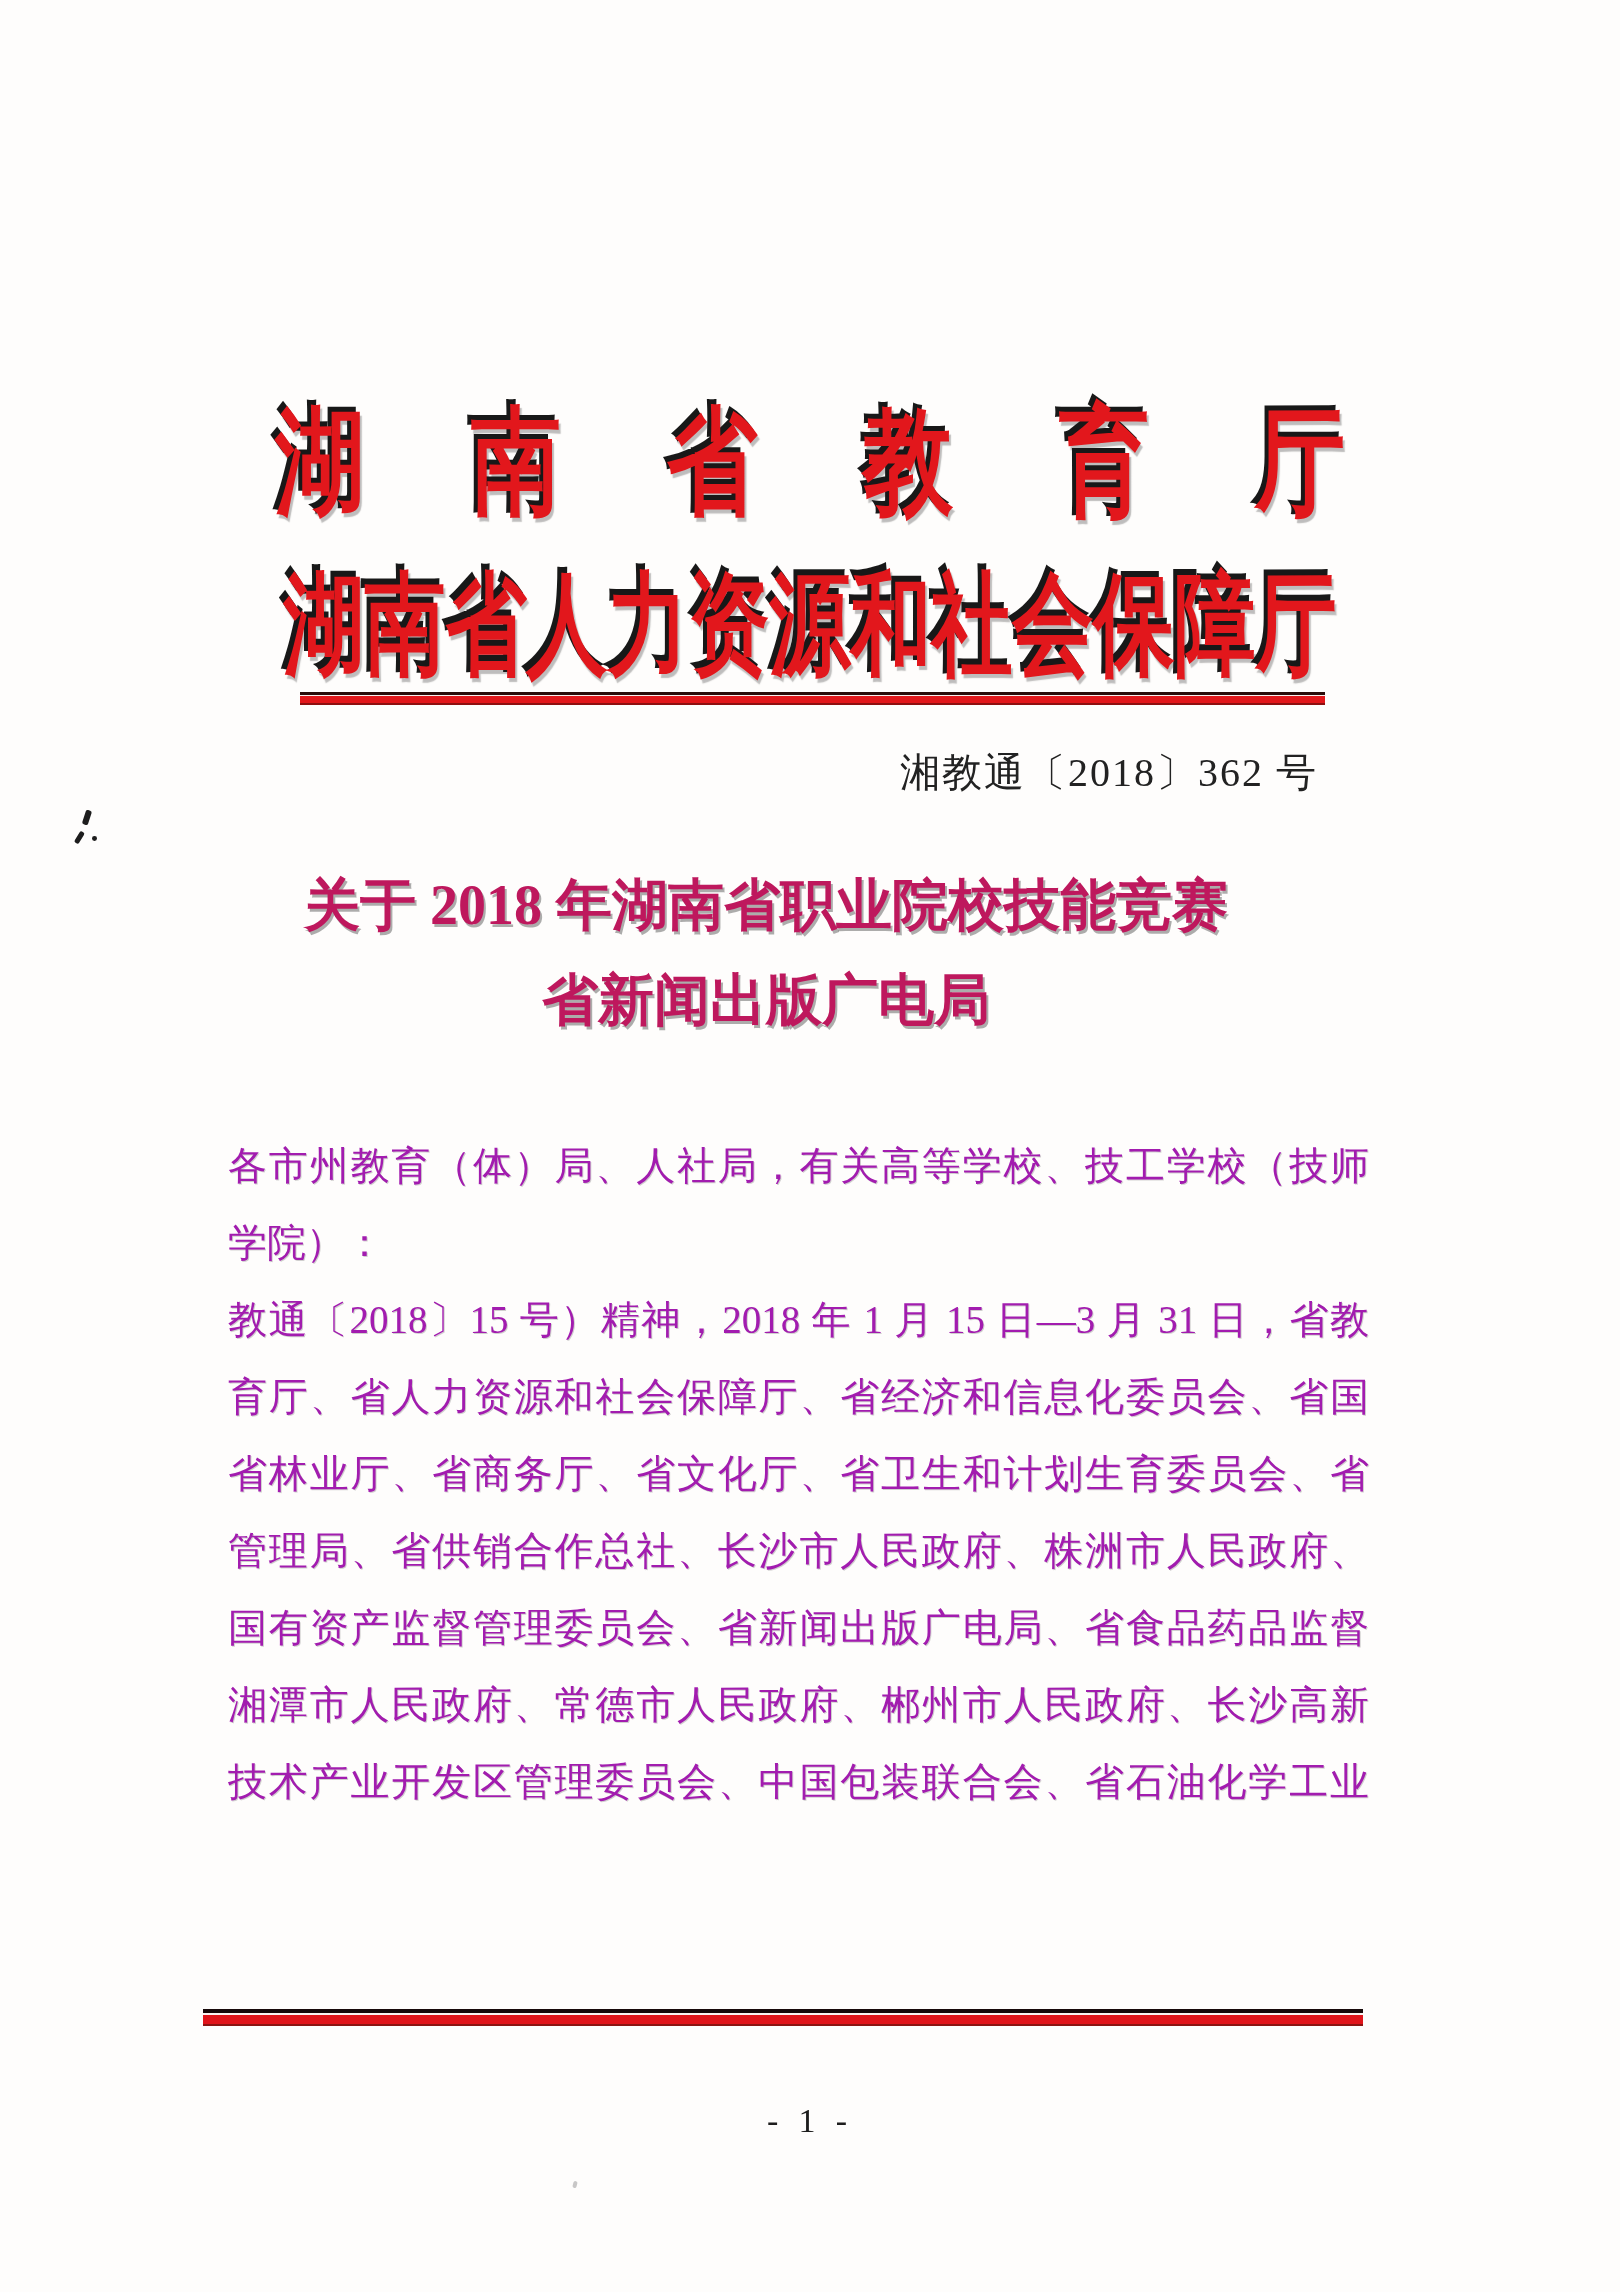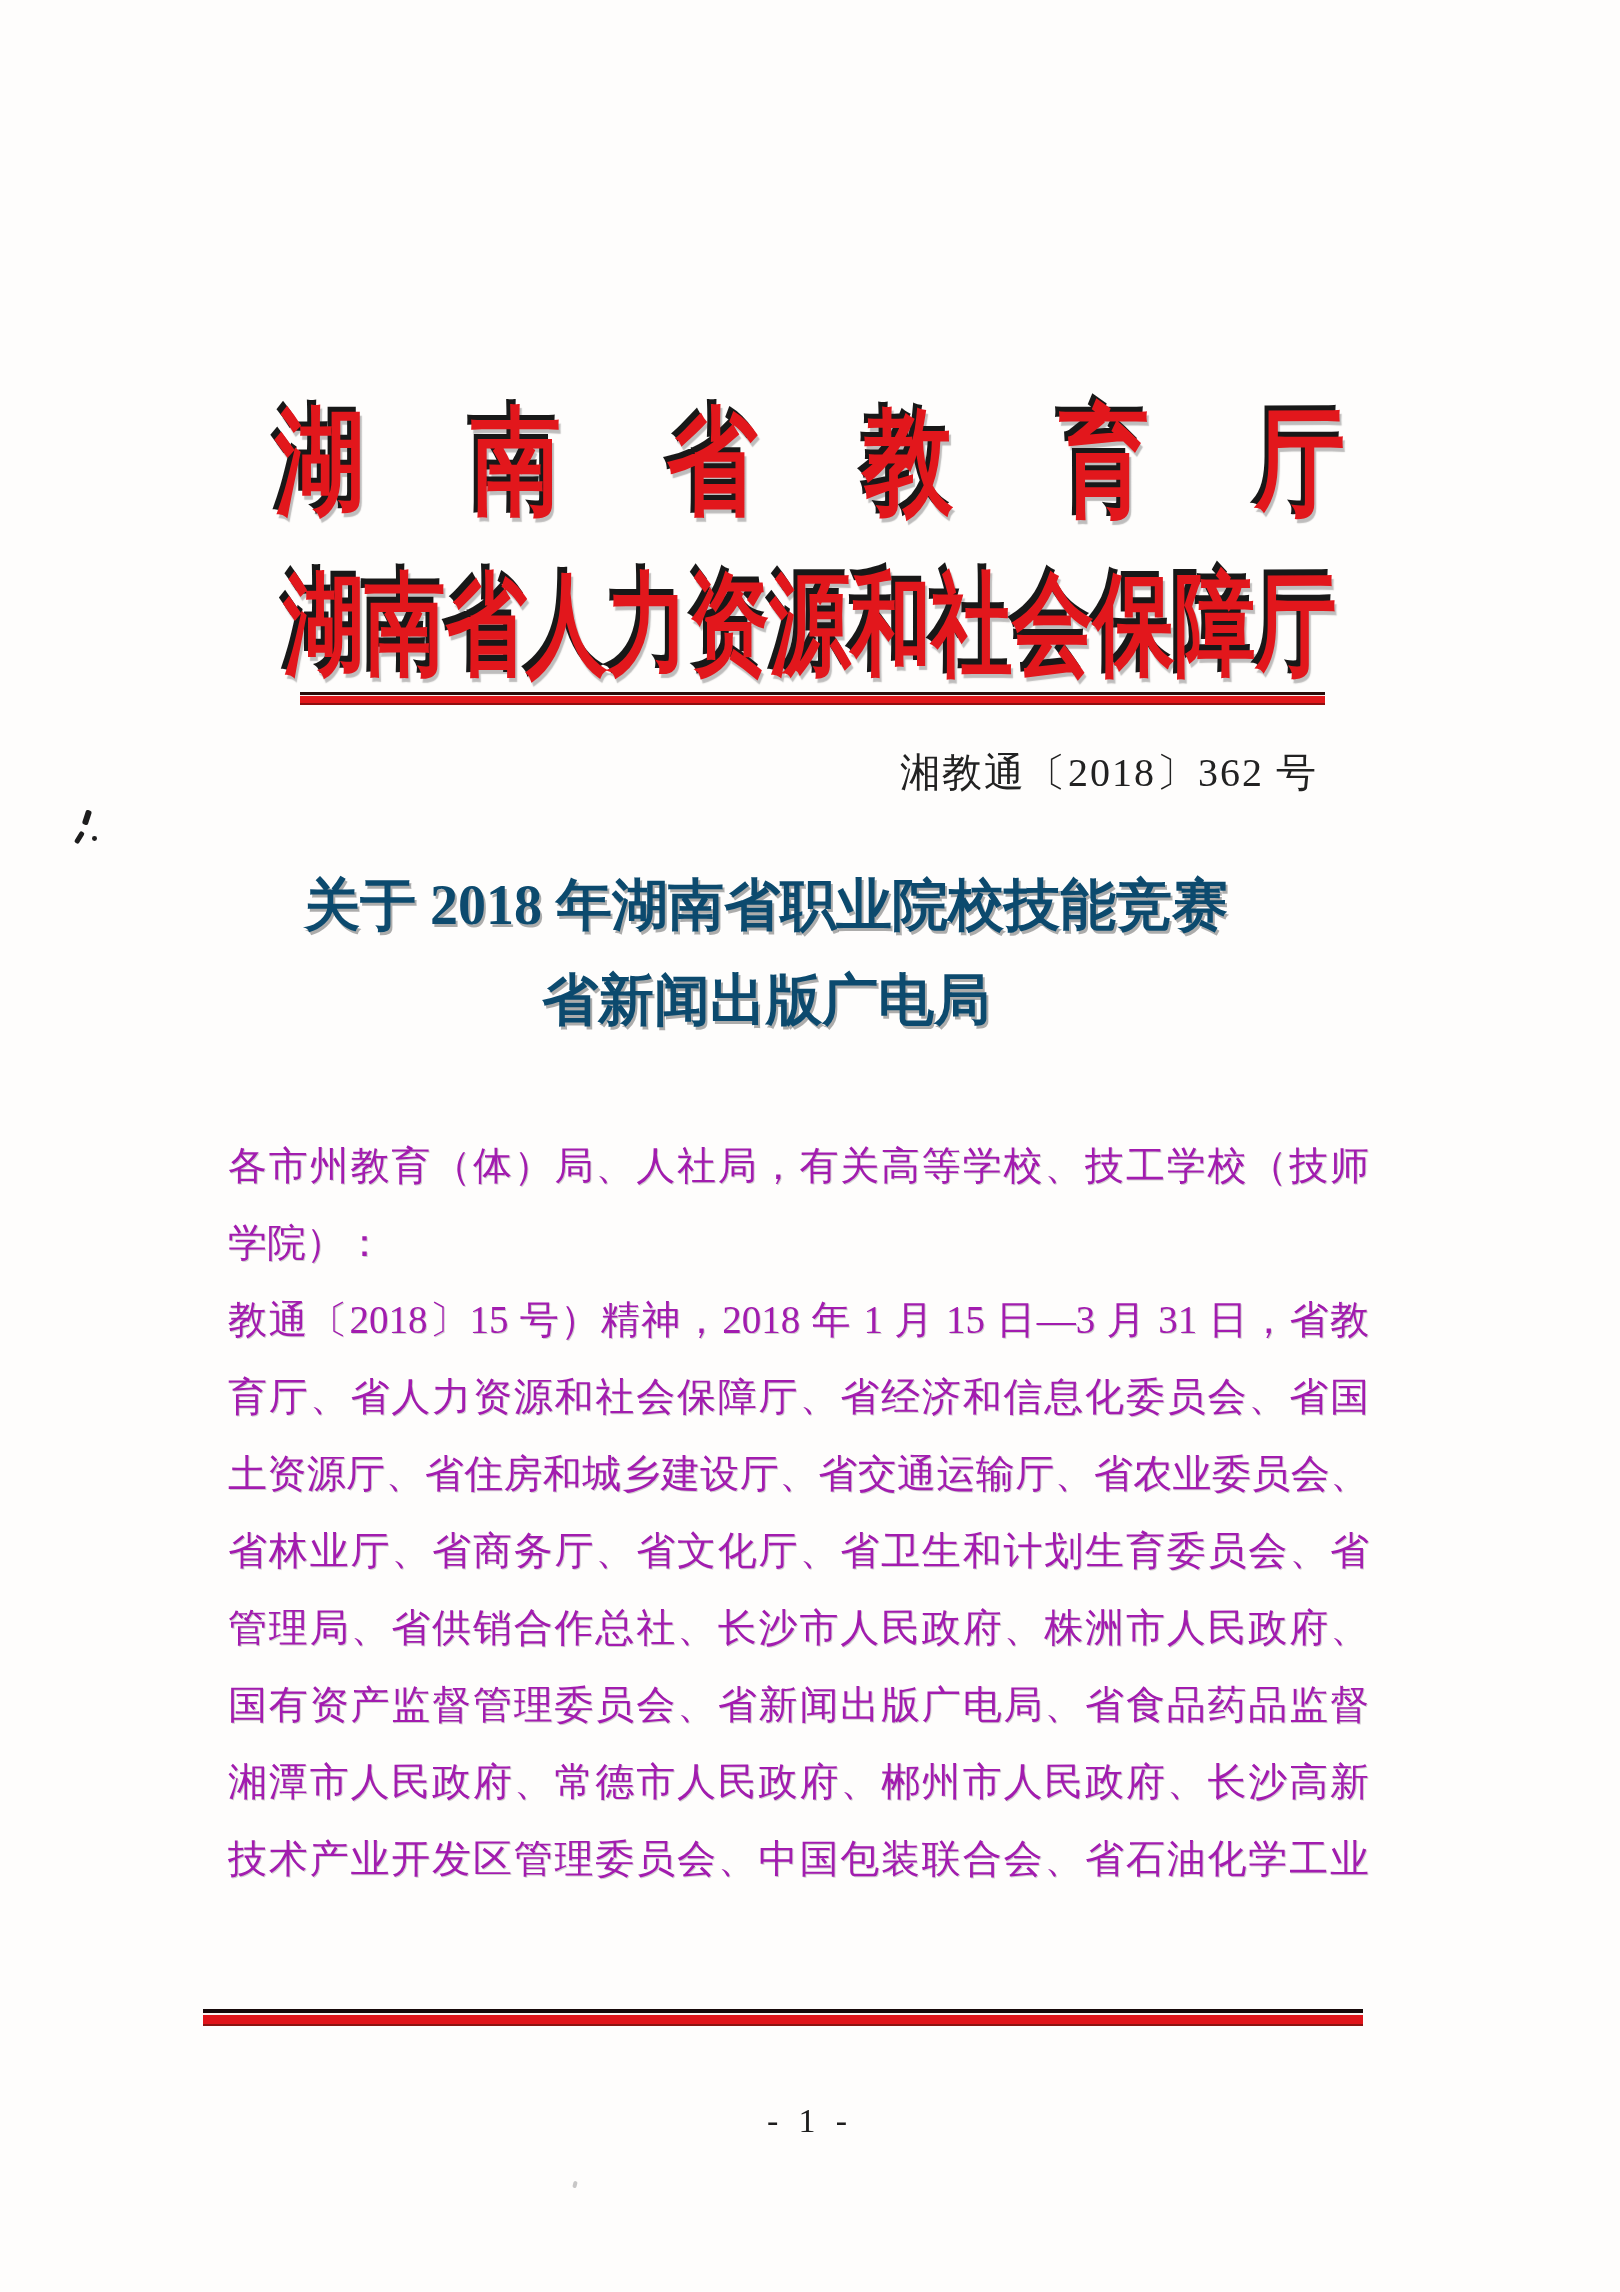--- a/index.html
+++ b/index.html
@@ -40,7 +40,7 @@
   
   .title1,.title2{
     left:0;width:1532px;text-align:center;
-    font-size:56px;font-weight:bold;color:#0c4a6e;
+    font-size:56px;font-weight:bold;color:#be185d;
     text-shadow:2px 2.9px 0 rgba(20,20,20,0.35);
     white-space:nowrap;
   }

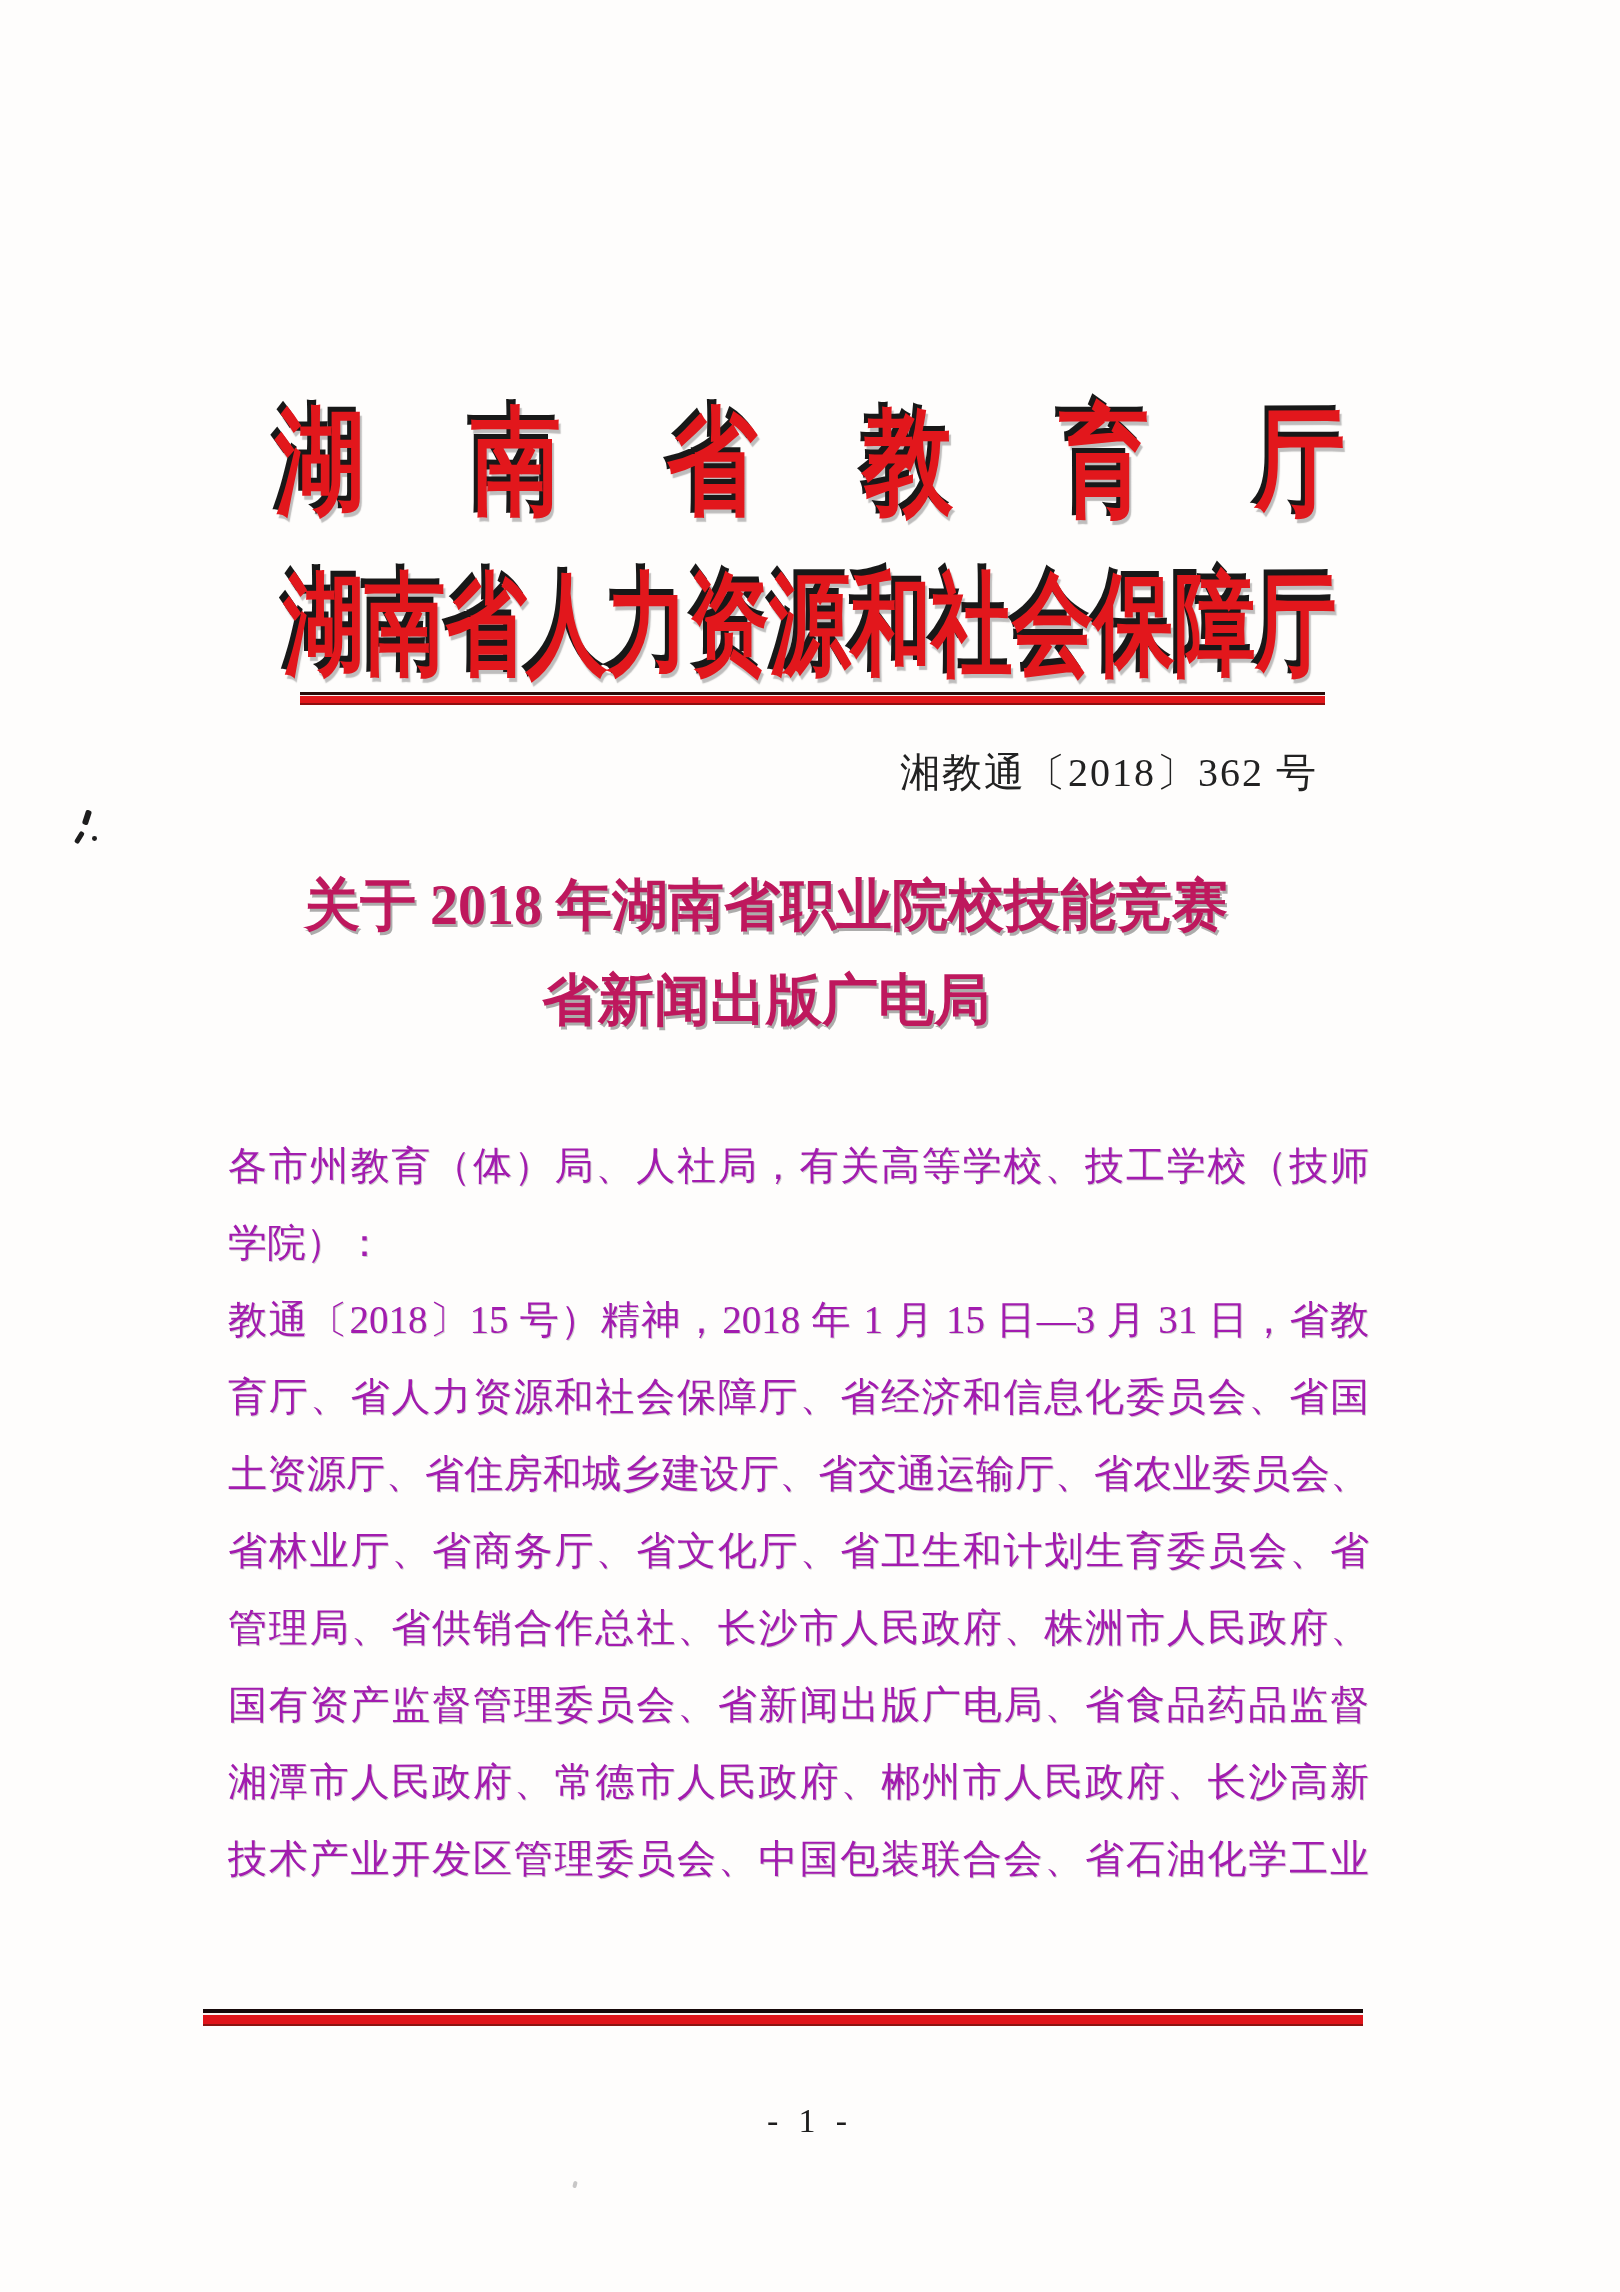--- a/index.html
+++ b/index.html
@@ -95,7 +95,6 @@
   <div class="bline plain">学院）：</div>
   <div class="bline">教通〔2018〕15 号）精神，2018 年 1 月 15 日—3 月 31 日，省教</div>
   <div class="bline">育厅、省人力资源和社会保障厅、省经济和信息化委员会、省国</div>
-  <div class="bline">土资源厅、省住房和城乡建设厅、省交通运输厅、省农业委员会、</div>
   <div class="bline">省林业厅、省商务厅、省文化厅、省卫生和计划生育委员会、省</div>
   <div class="bline">管理局、省供销合作总社、长沙市人民政府、株洲市人民政府、</div>
   <div class="bline">国有资产监督管理委员会、省新闻出版广电局、省食品药品监督</div>

